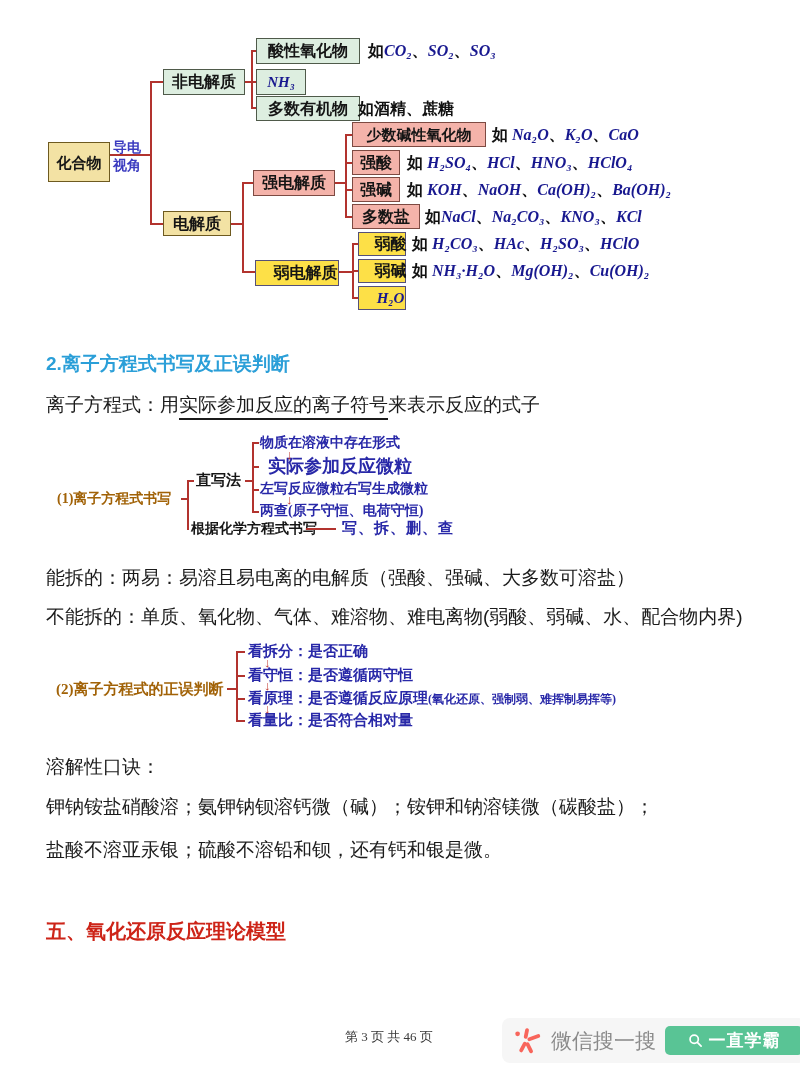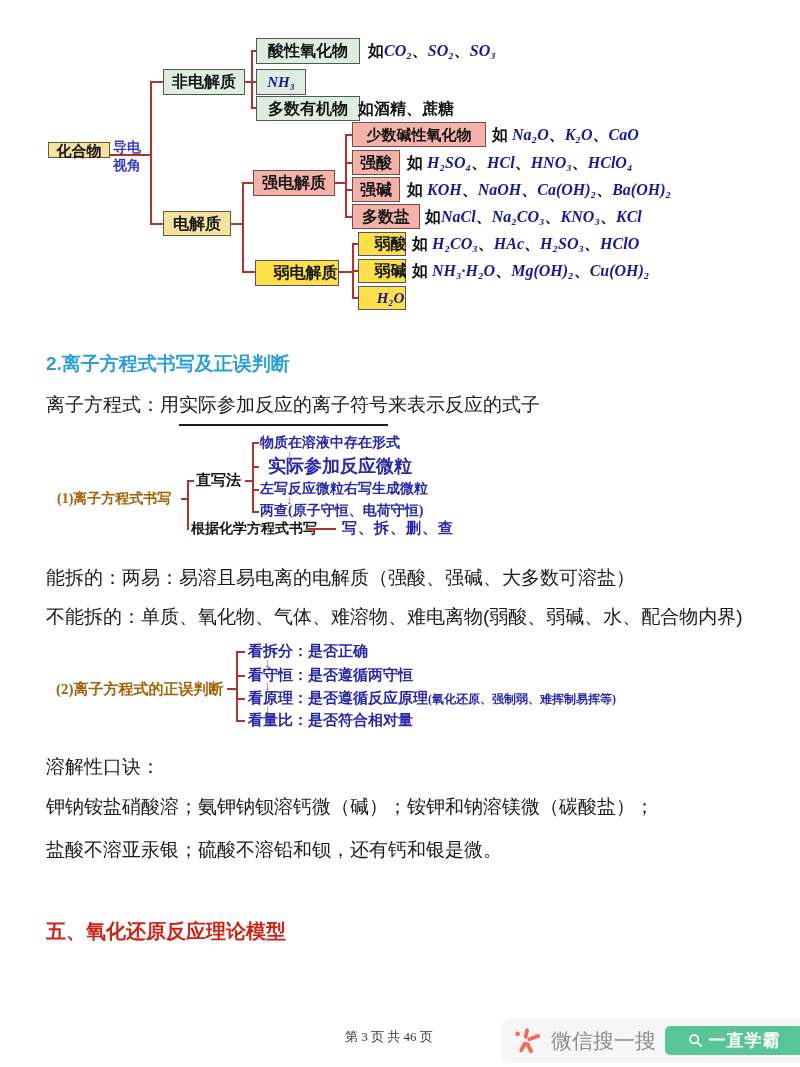--- a/index.html
+++ b/index.html
@@ -59,7 +59,7 @@
 
 <div class="page">
 
-  <div class="box yellow sm" style="left:48px;top:142px;width:62px;height:16px">化合物</div>
+  <div class="box yellow sm" style="left:48px;top:142px;width:62px;height:40px">化合物</div>
   <span class="edge-label" style="left:113px;top:140px">导电</span>
   <span class="edge-label" style="left:113px;top:158px">视角</span>
 

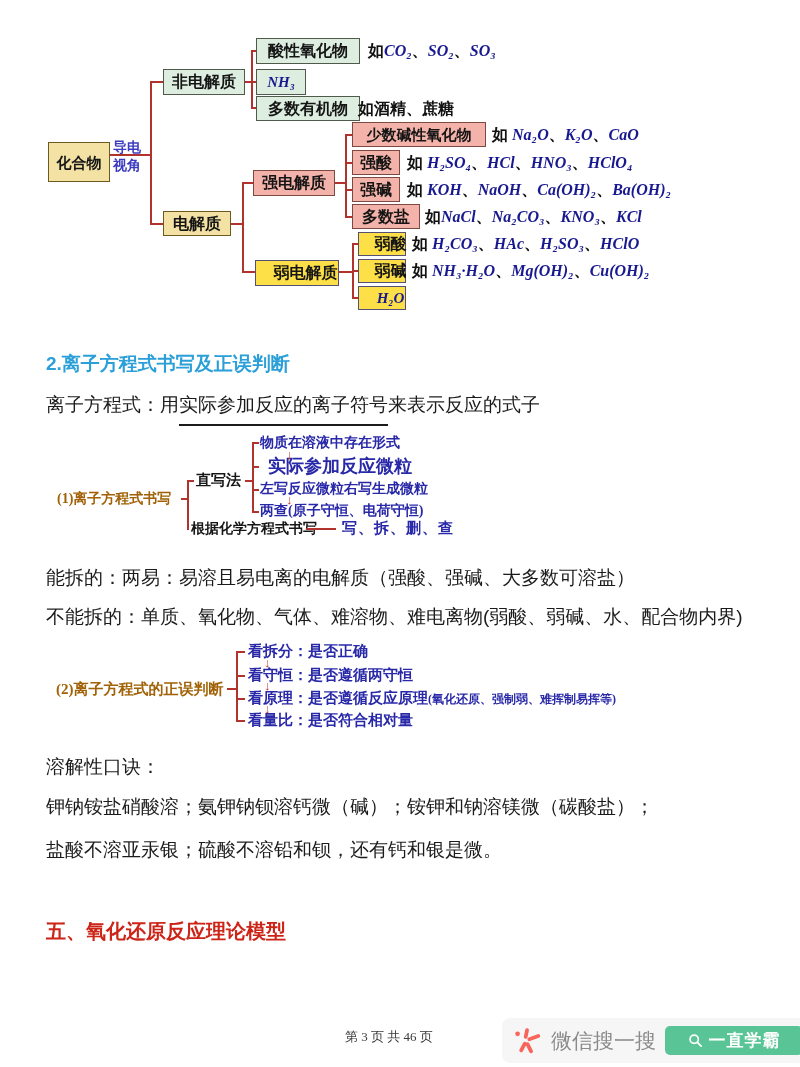--- a/index.html
+++ b/index.html
@@ -42,7 +42,7 @@
   .para{position:absolute;font-size:19px;color:#1b1b1b;white-space:nowrap;line-height:25px;}
   .h-blue{position:absolute;font-size:19px;font-weight:bold;color:#2b9fd8;white-space:nowrap;}
   .h-red{position:absolute;font-size:20px;font-weight:bold;color:#cd2418;white-space:nowrap;}
-  .u{border-bottom:2px solid #1b1b1b;padding-bottom:9px;}
+  .u{border-bottom:2px solid #1b1b1b;padding-bottom:3px;}
 
   
   .page-num{position:absolute;left:345px;top:1028px;font-family:"Liberation Serif",serif;

